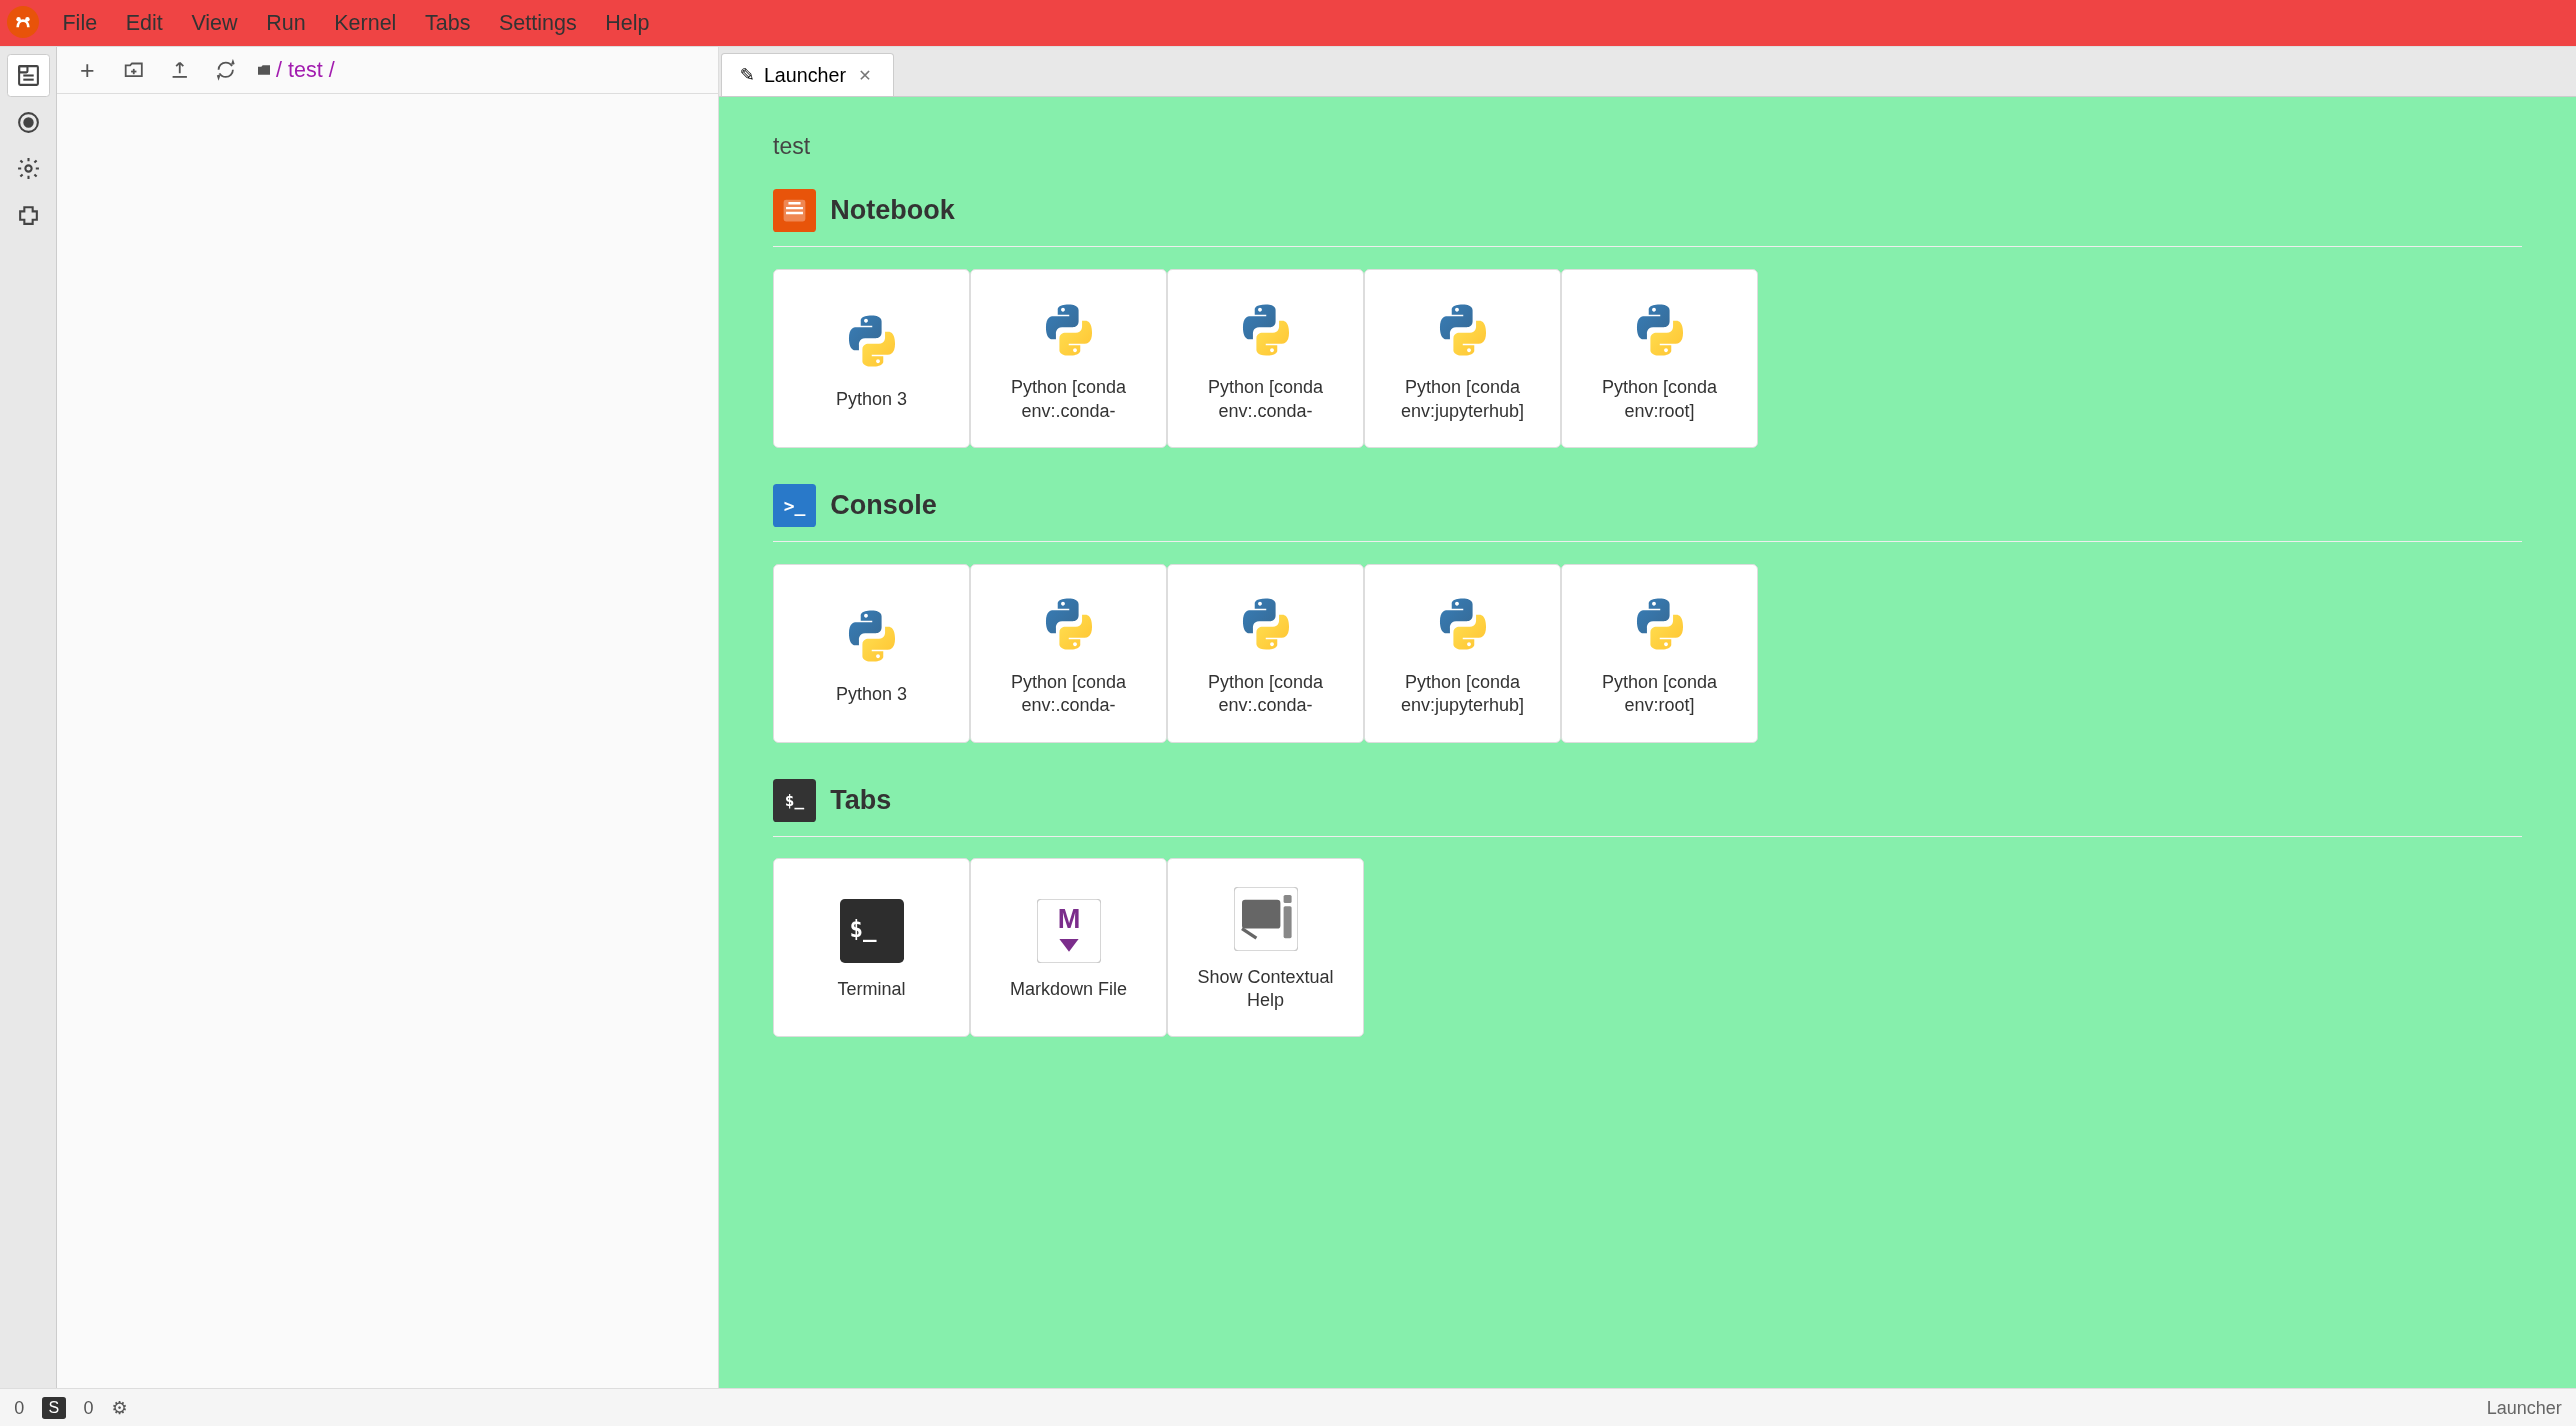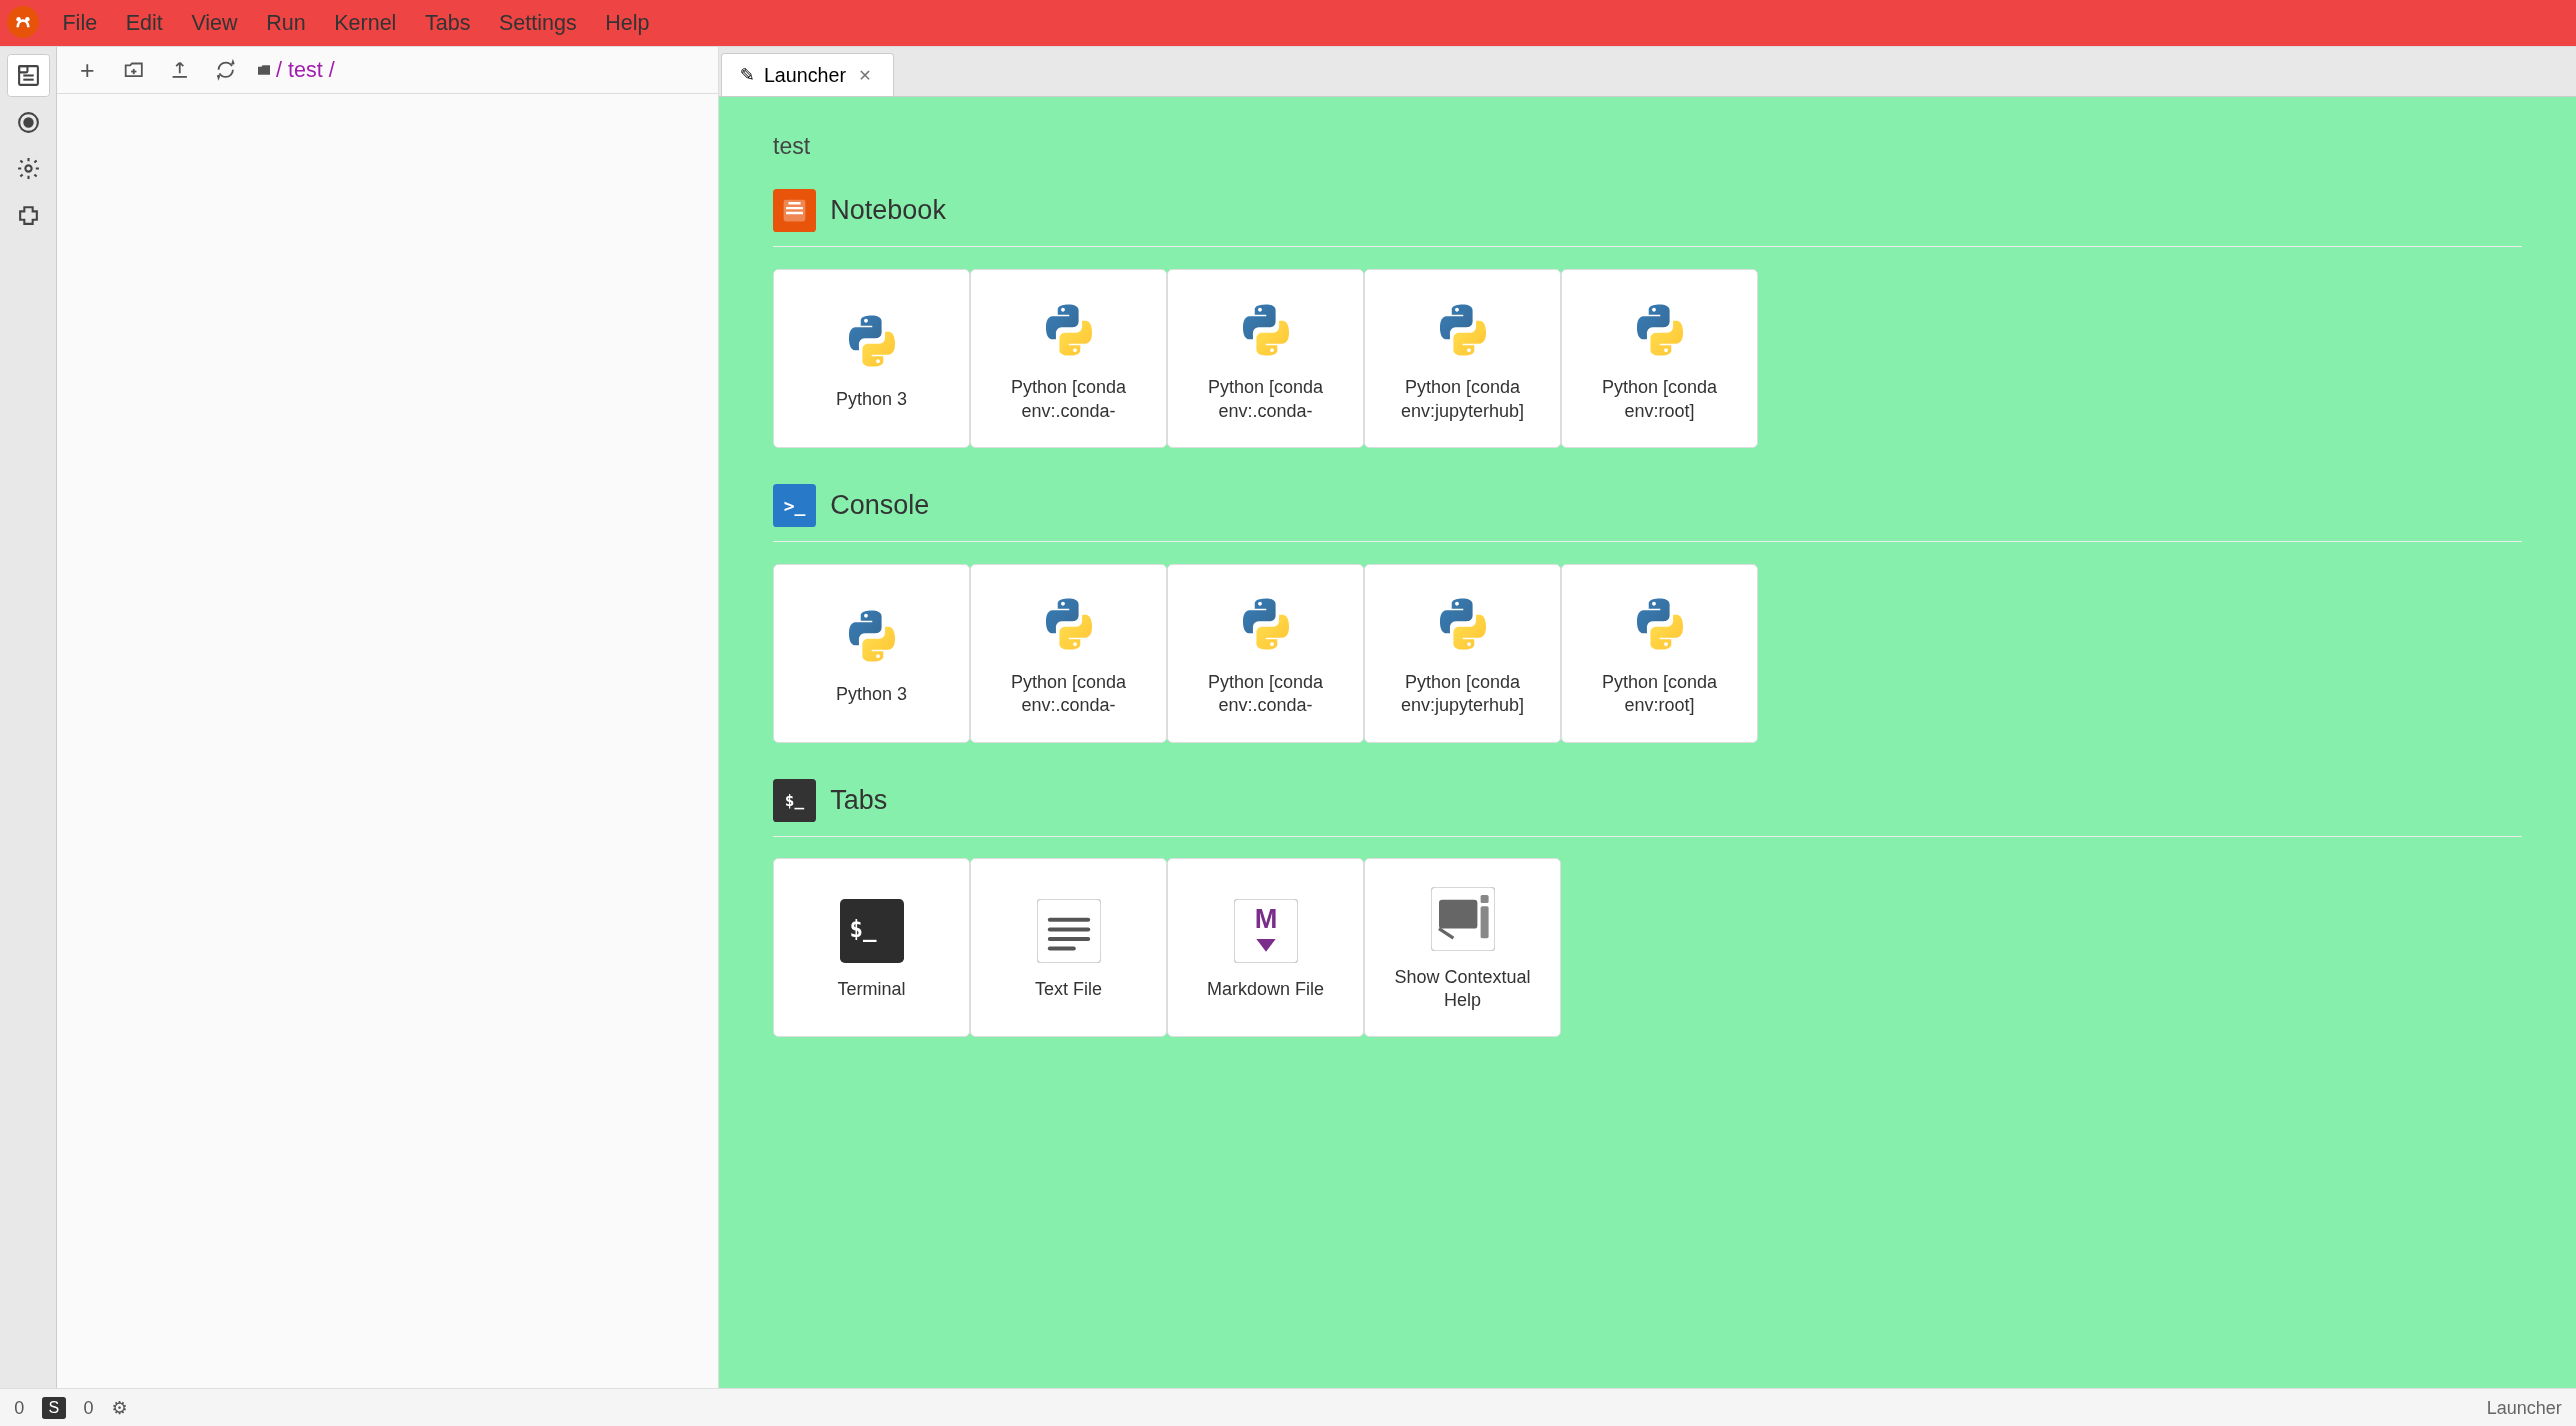--- a/index.html
+++ b/index.html
@@ -177,7 +177,7 @@
     .section-icon.notebook { background: #e8540a; color: white; }
     .section-icon.console { background: #2979c9; color: white; font-family: monospace; }
     .section-icon.other { background: #333; color: white; font-family: monospace; }
-    .section-title { font-size: 27px; font-weight: 400; color: #333; }
+    .section-title { font-size: 27px; font-weight: 700; color: #333; }
 
     .cards-grid {
       display: flex;

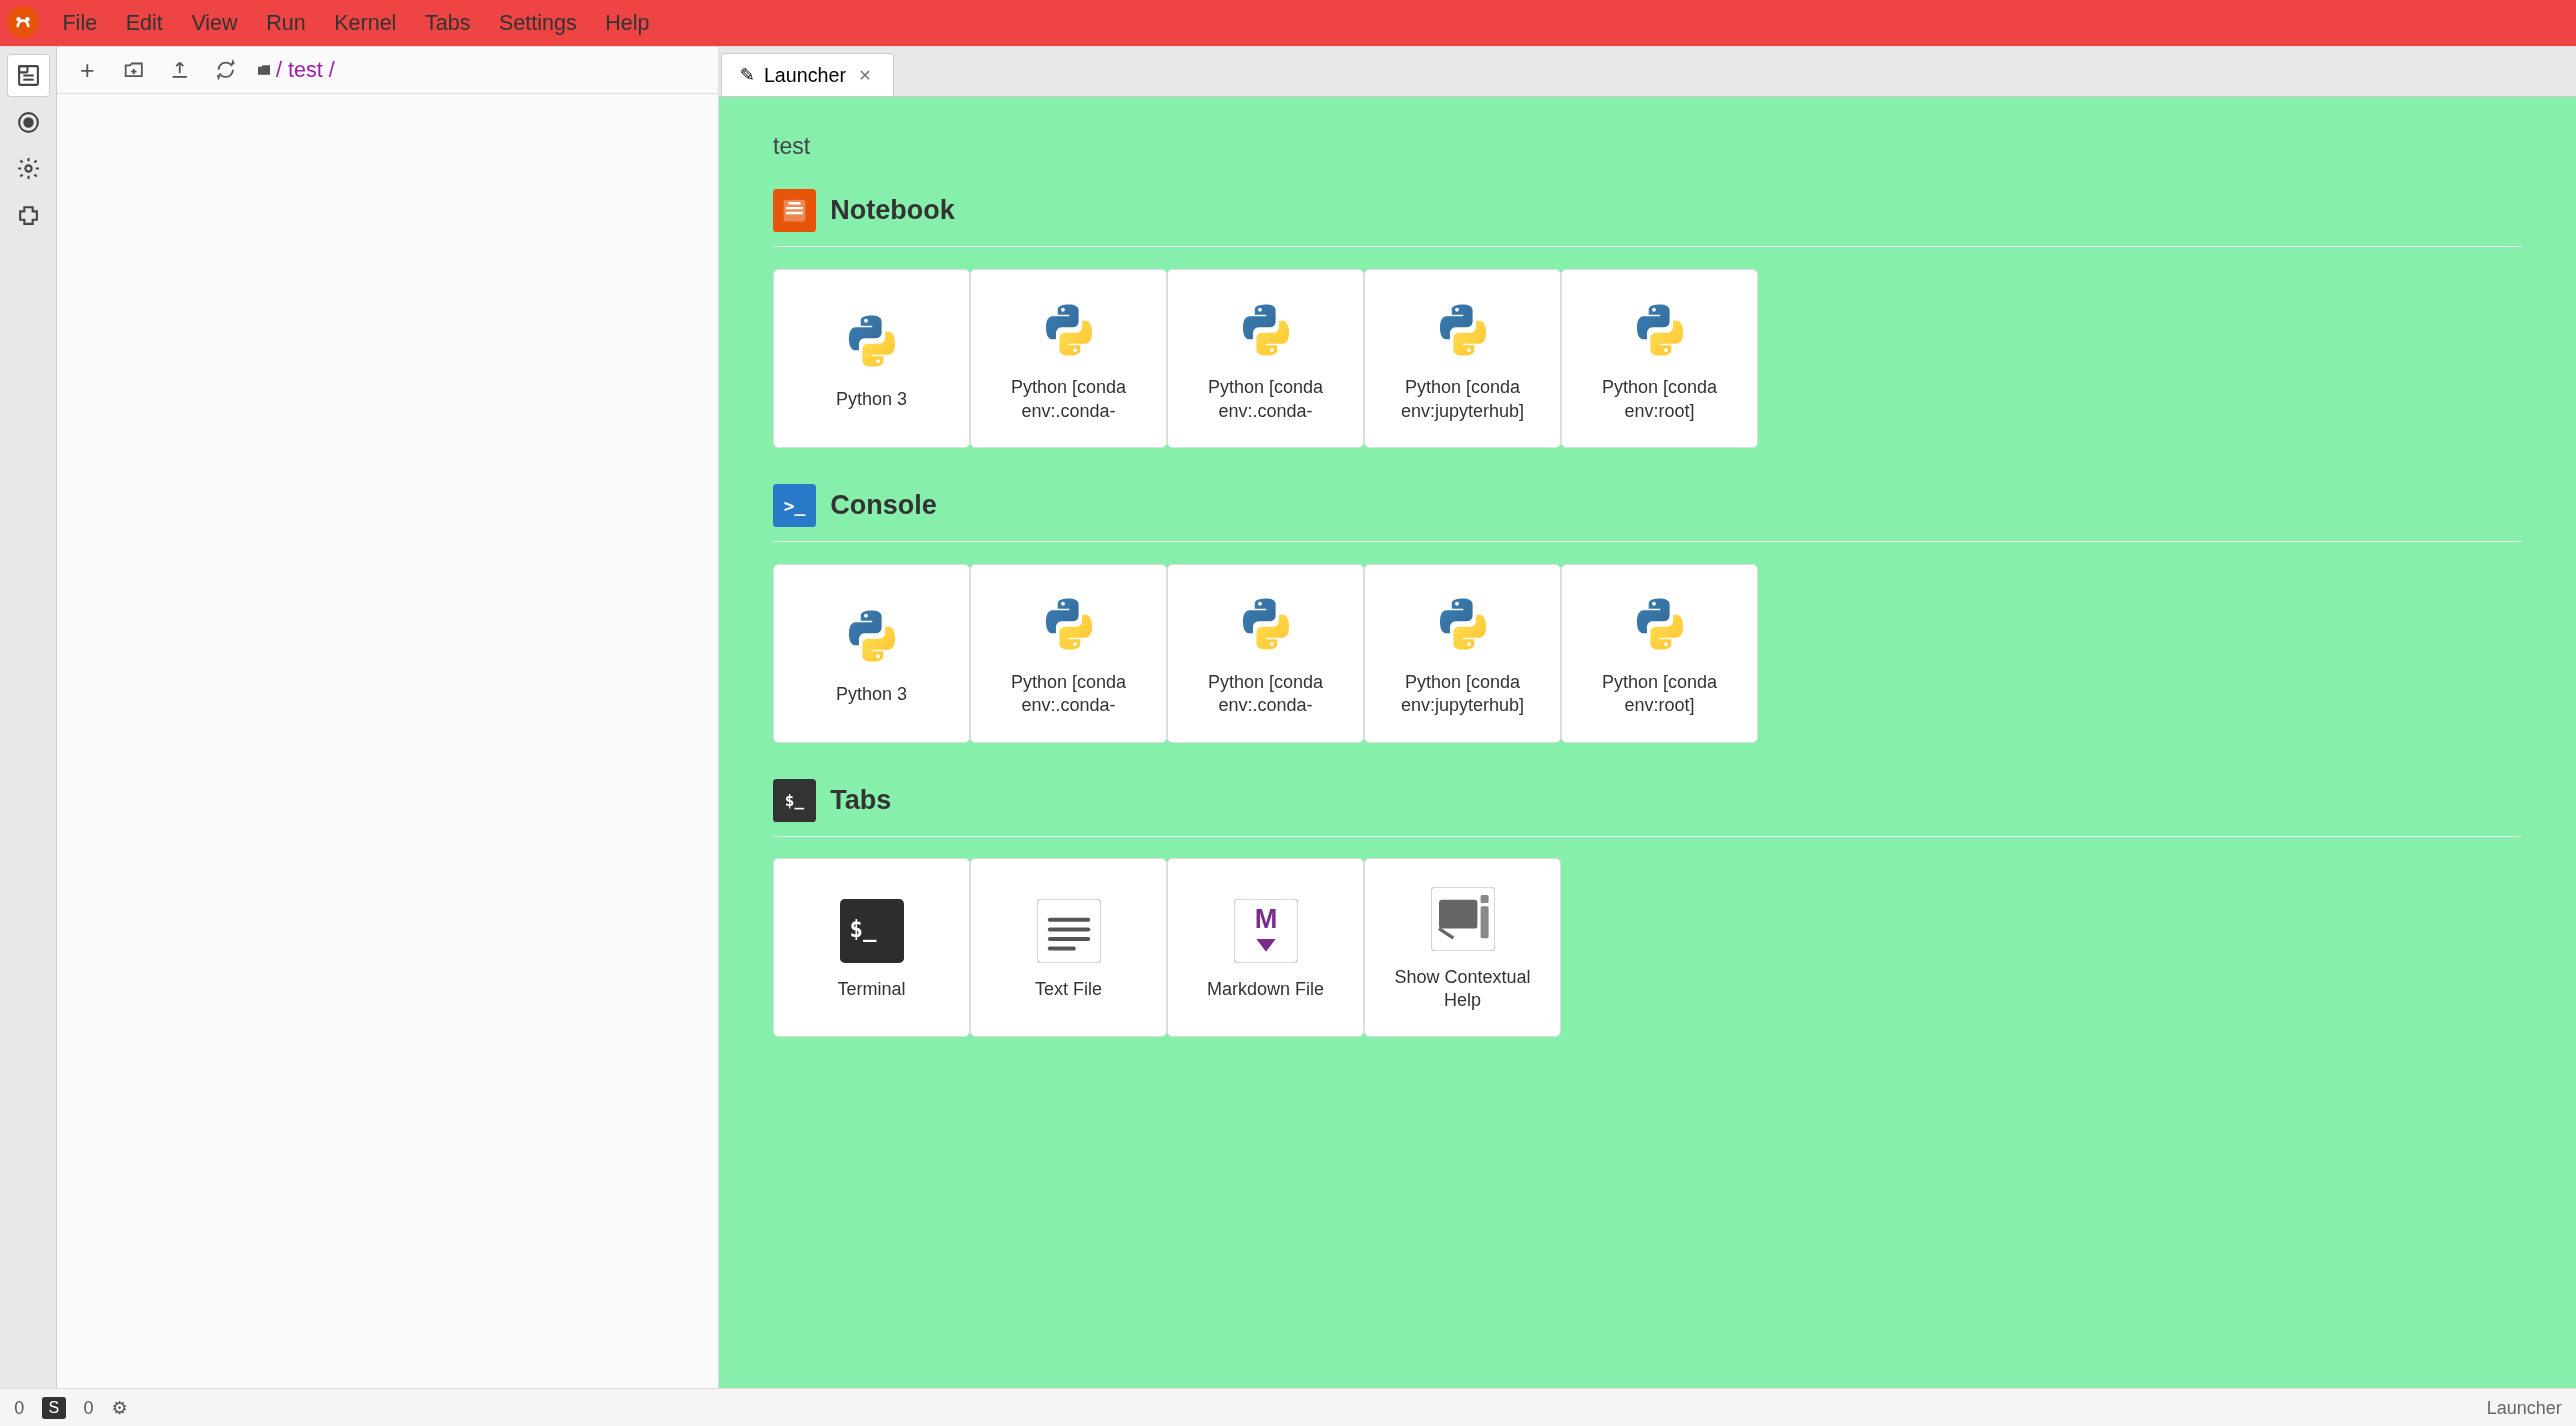--- a/index.html
+++ b/index.html
@@ -557,18 +557,6 @@
           </div>
           <div class="card">
             <div class="card-icon">
-              <svg width="64" height="64" viewBox="0 0 80 80" xmlns="http://www.w3.org/2000/svg">
-    <rect width="80" height="80" rx="6" fill="white" stroke="#ccc" stroke-width="2"></rect>
-    <line x1="16" y1="26" x2="64" y2="26" stroke="#555" stroke-width="5" stroke-linecap="round"></line>
-    <line x1="16" y1="38" x2="64" y2="38" stroke="#555" stroke-width="5" stroke-linecap="round"></line>
-    <line x1="16" y1="50" x2="64" y2="50" stroke="#555" stroke-width="5" stroke-linecap="round"></line>
-    <line x1="16" y1="62" x2="46" y2="62" stroke="#555" stroke-width="5" stroke-linecap="round"></line>
-  </svg>
-            </div>
-            <div class="card-label">Text File</div>
-          </div>
-          <div class="card">
-            <div class="card-icon">
               <svg width="64" height="64" viewBox="0 0 80 80" xmlns="http://www.w3.org/2000/svg" style="font-size:13px">
     <rect width="80" height="80" rx="6" fill="white" stroke="#ccc" stroke-width="2"></rect>
     <text x="40" y="36" font-family="Arial Black, sans-serif" font-size="34" font-weight="900" fill="#7B2D8B" text-anchor="middle">M</text>

